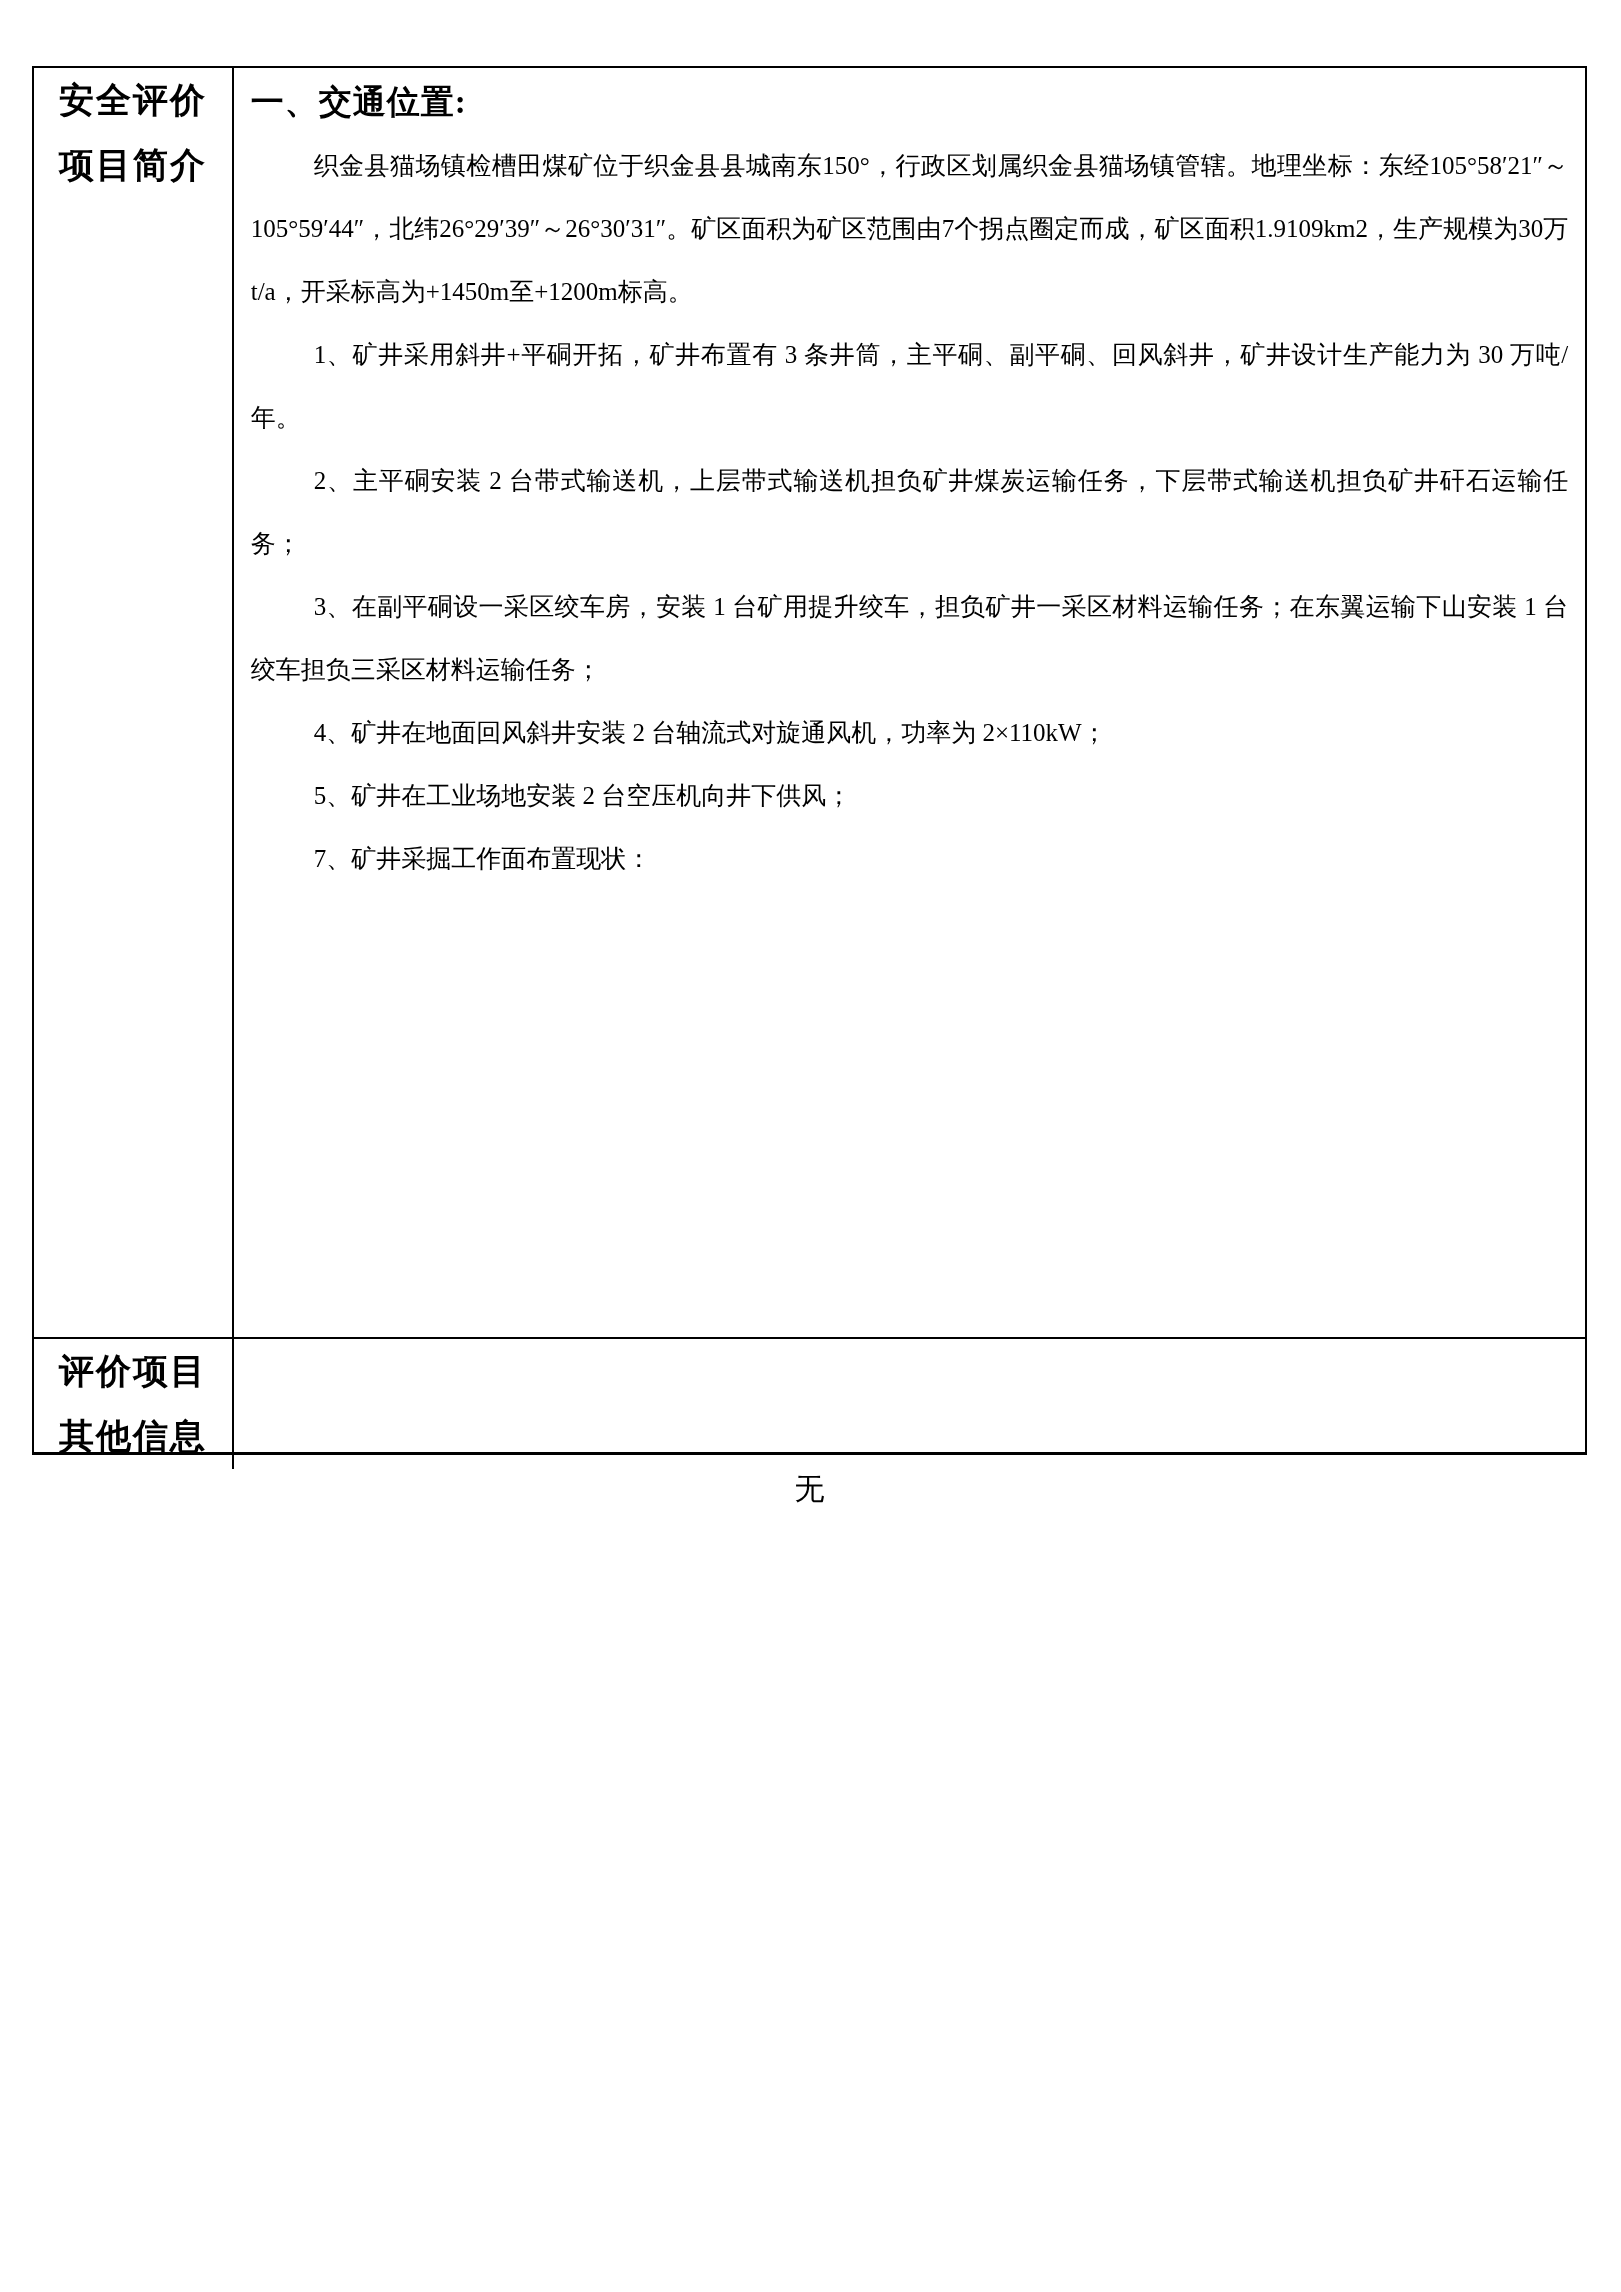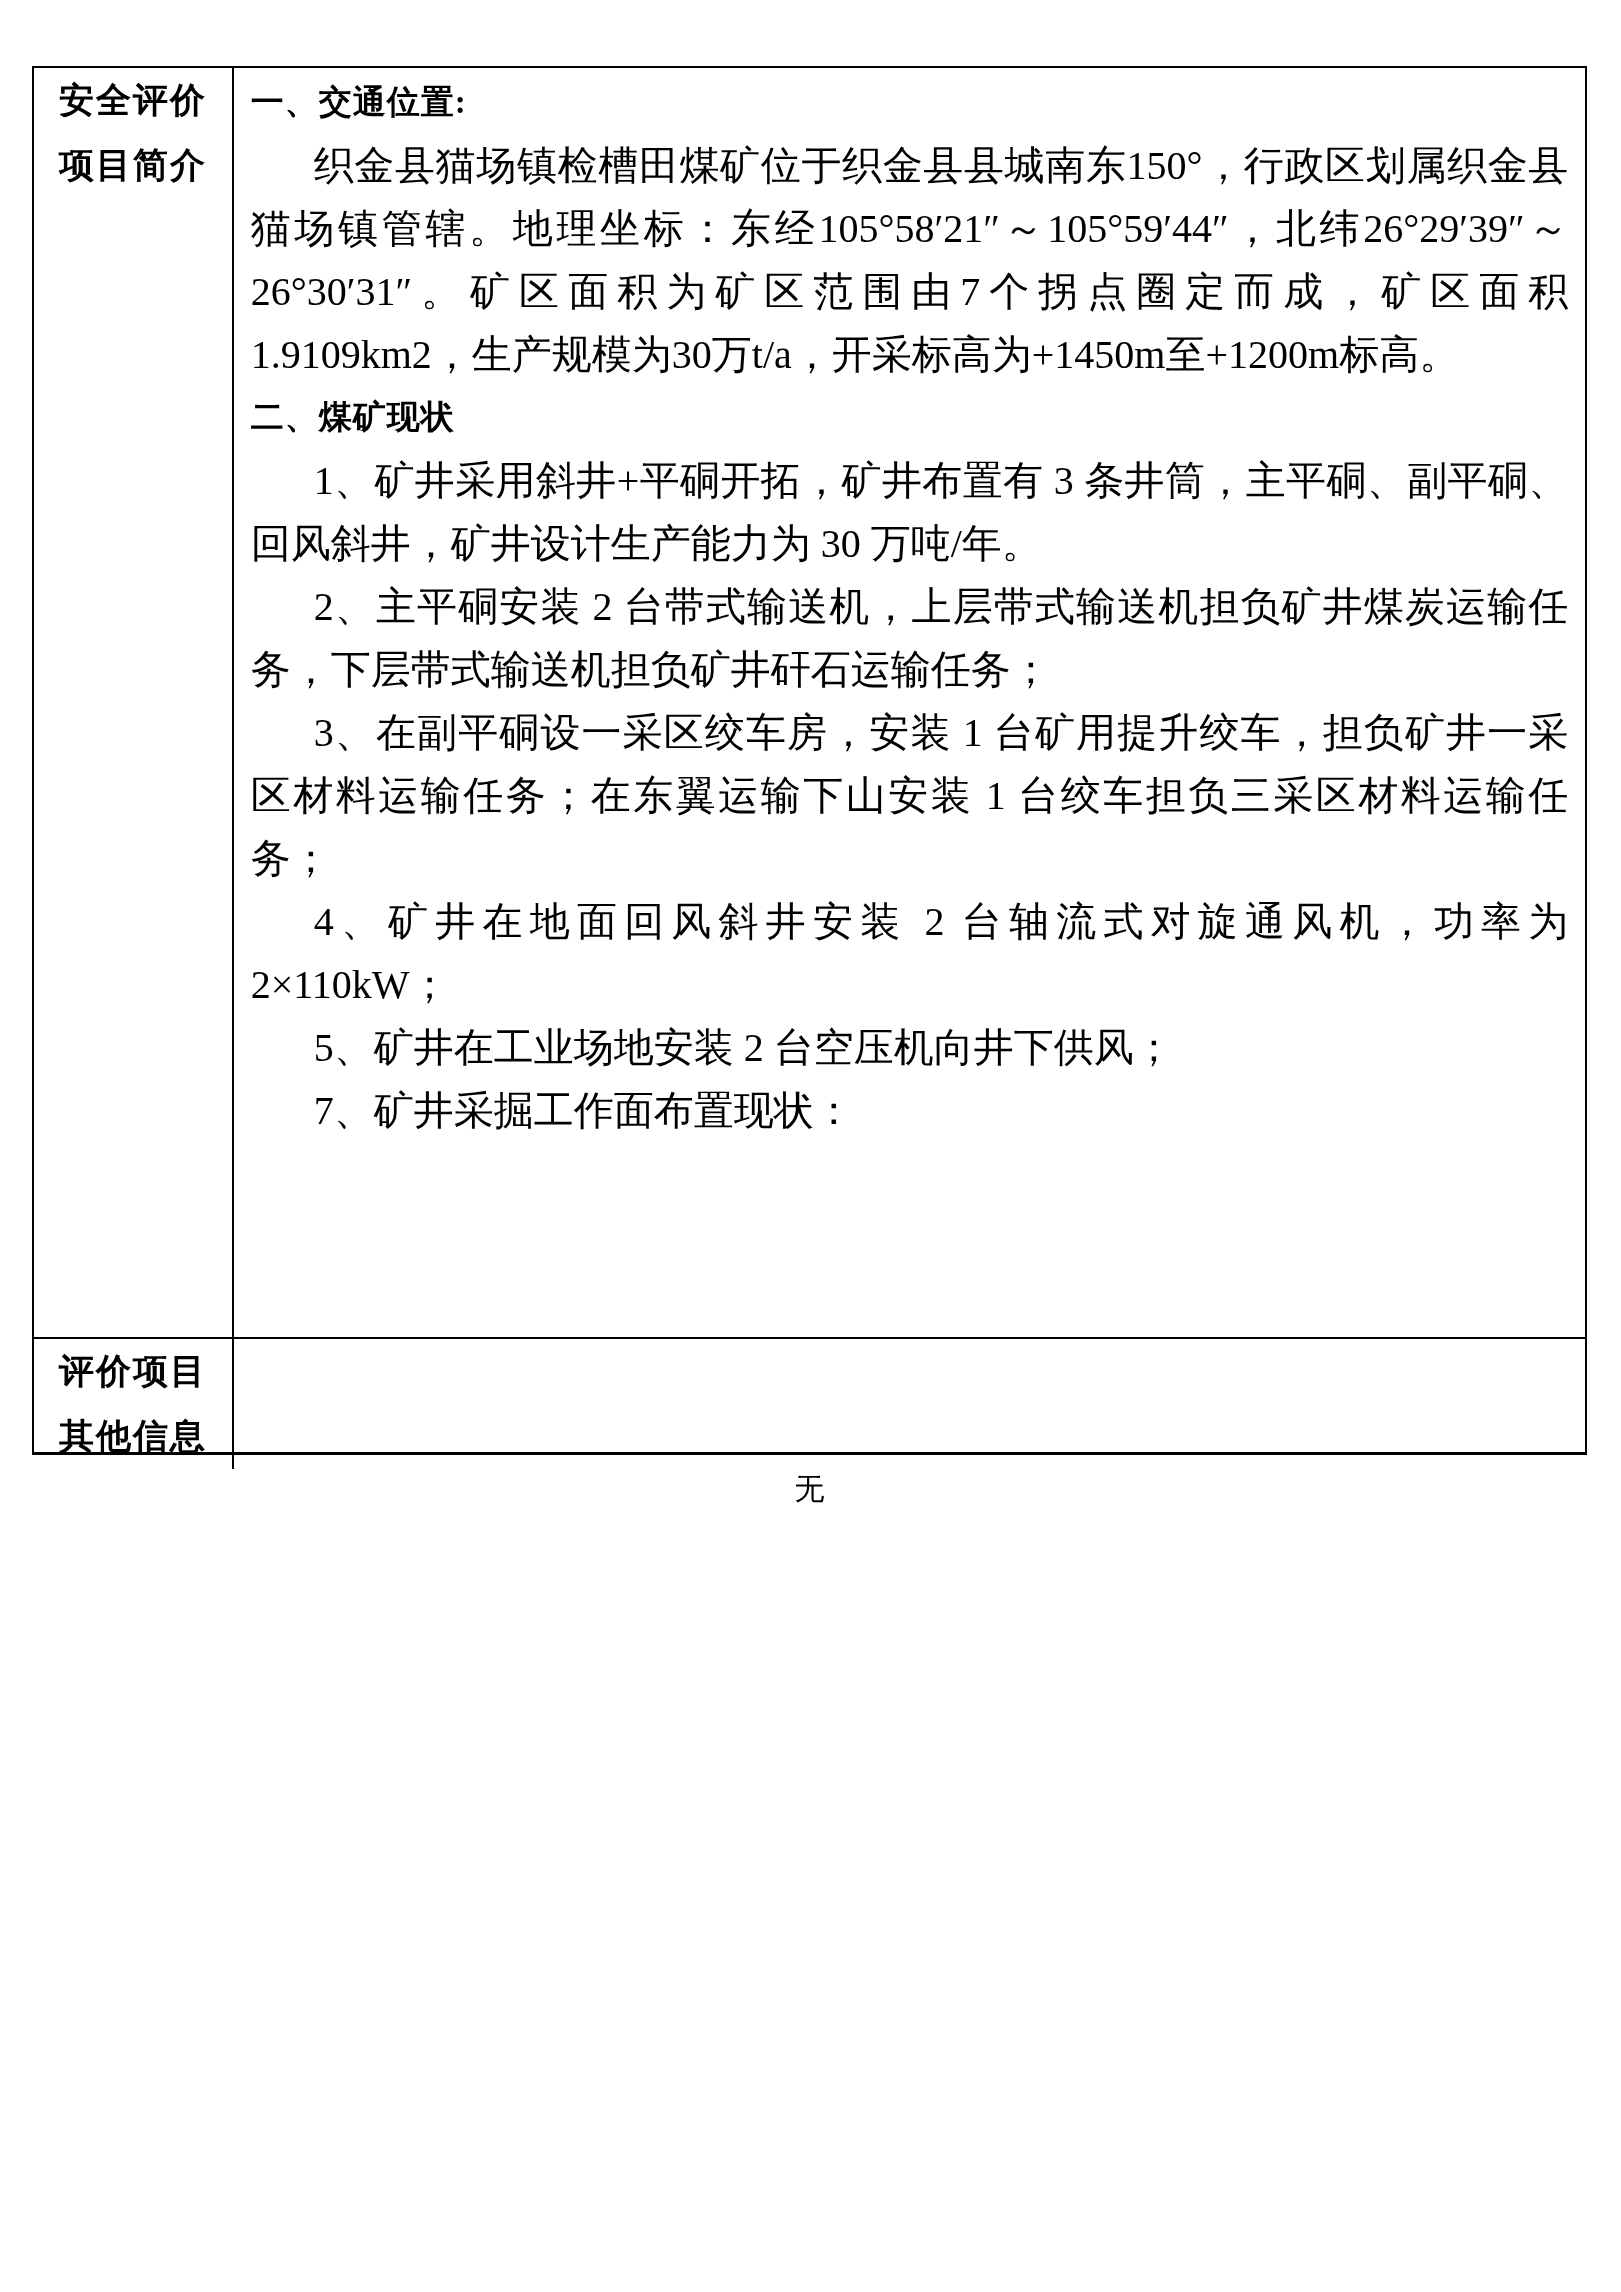--- a/index.html
+++ b/index.html
@@ -58,7 +58,7 @@
     border-radius: 21px;
   }
   .content-cell .block {
-    font-size: 40px;
+    font-size: 25px;
     line-height: 63px;
     text-align: justify;
     text-justify: inter-ideograph;

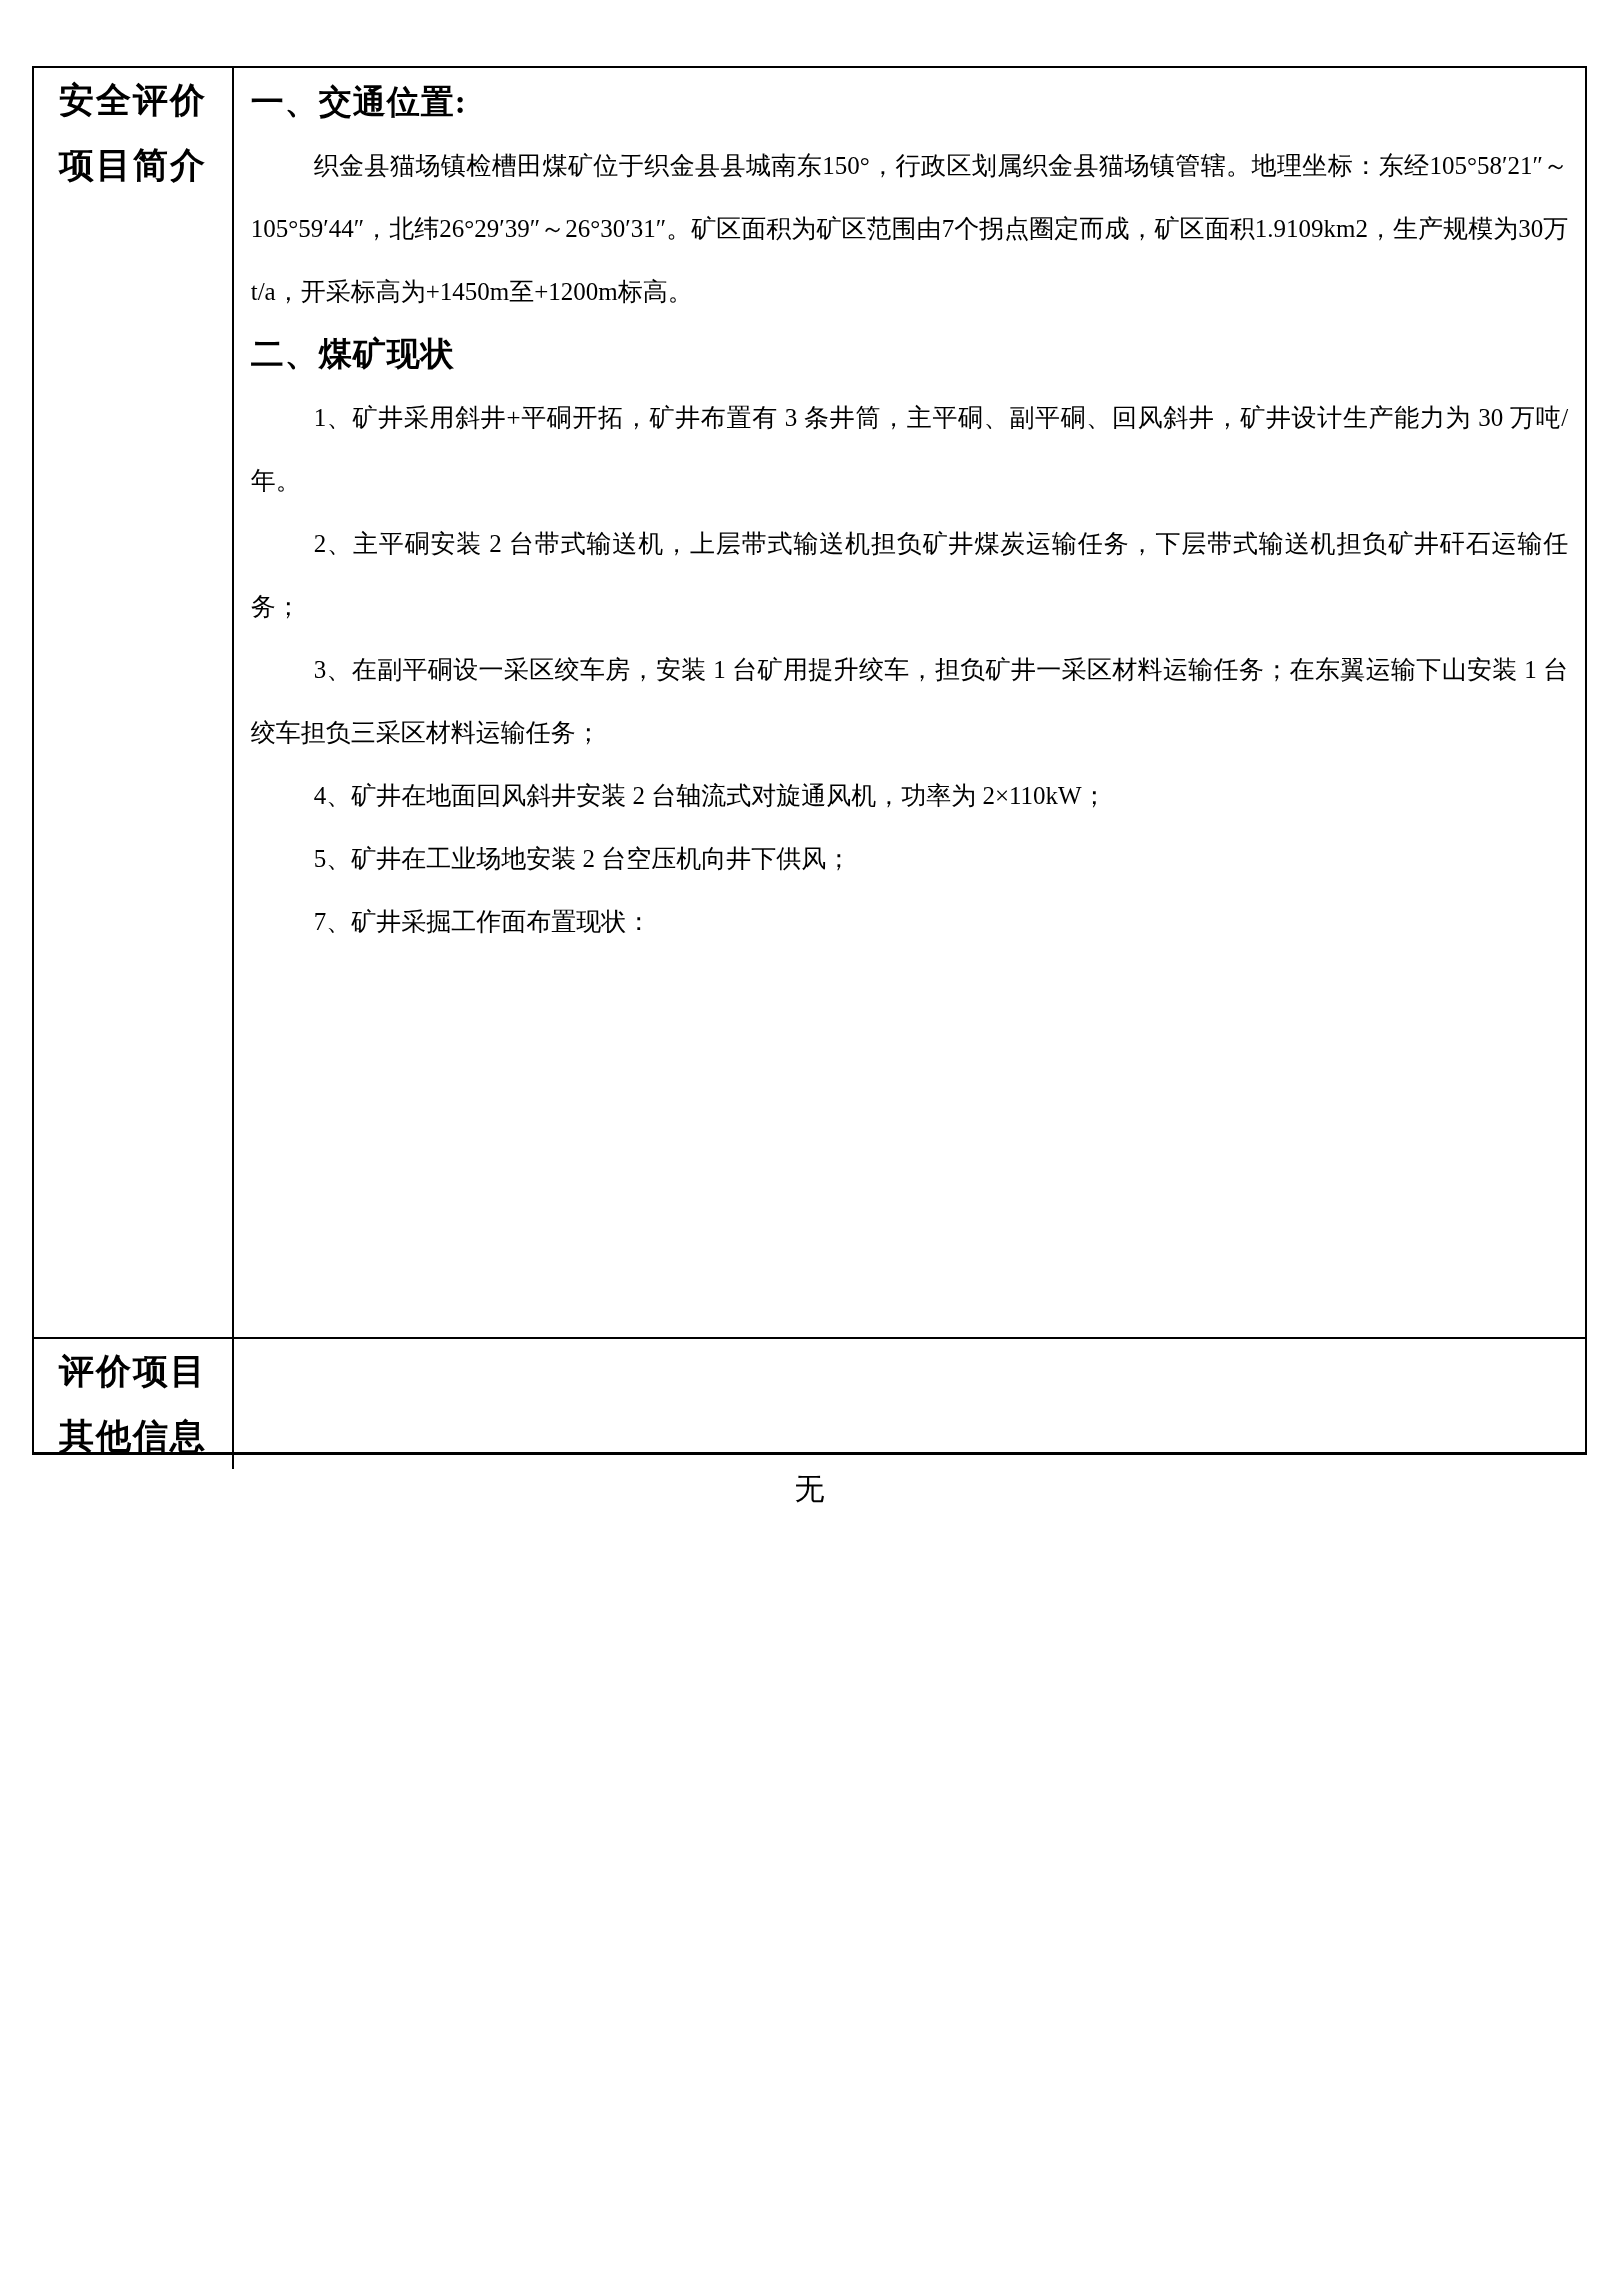--- a/index.html
+++ b/index.html
@@ -95,7 +95,6 @@
       <div class="content-cell">
         <div class="block heading">一、交通位置:</div>
         <div class="block para">织金县猫场镇检槽田煤矿位于织金县县城南东150°，行政区划属织金县猫场镇管辖。地理坐标：东经105°58′21″～105°59′44″，北纬26°29′39″～26°30′31″。矿区面积为矿区范围由7个拐点圈定而成，矿区面积1.9109km2，生产规模为30万t/a，开采标高为+1450m至+1200m标高。</div>
-        <div class="block heading">二、煤矿现状</div>
         <div class="block para">1、矿井采用斜井+平硐开拓，矿井布置有 3 条井筒，主平硐、副平硐、回风斜井，矿井设计生产能力为 30 万吨/年。</div>
         <div class="block para">2、主平硐安装 2 台带式输送机，上层带式输送机担负矿井煤炭运输任务，下层带式输送机担负矿井矸石运输任务；</div>
         <div class="block para">3、在副平硐设一采区绞车房，安装 1 台矿用提升绞车，担负矿井一采区材料运输任务；在东翼运输下山安装 1 台绞车担负三采区材料运输任务；</div>

